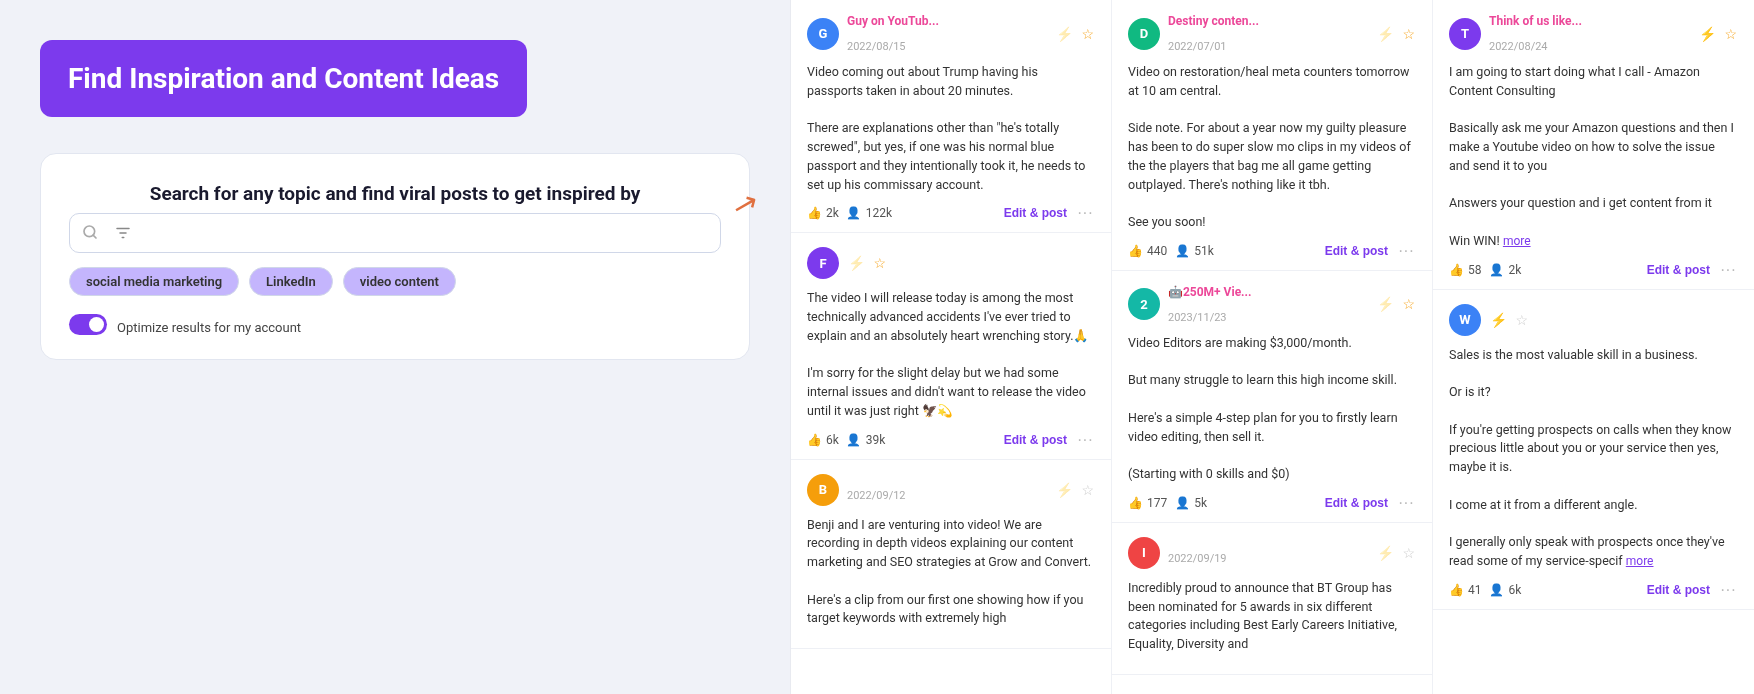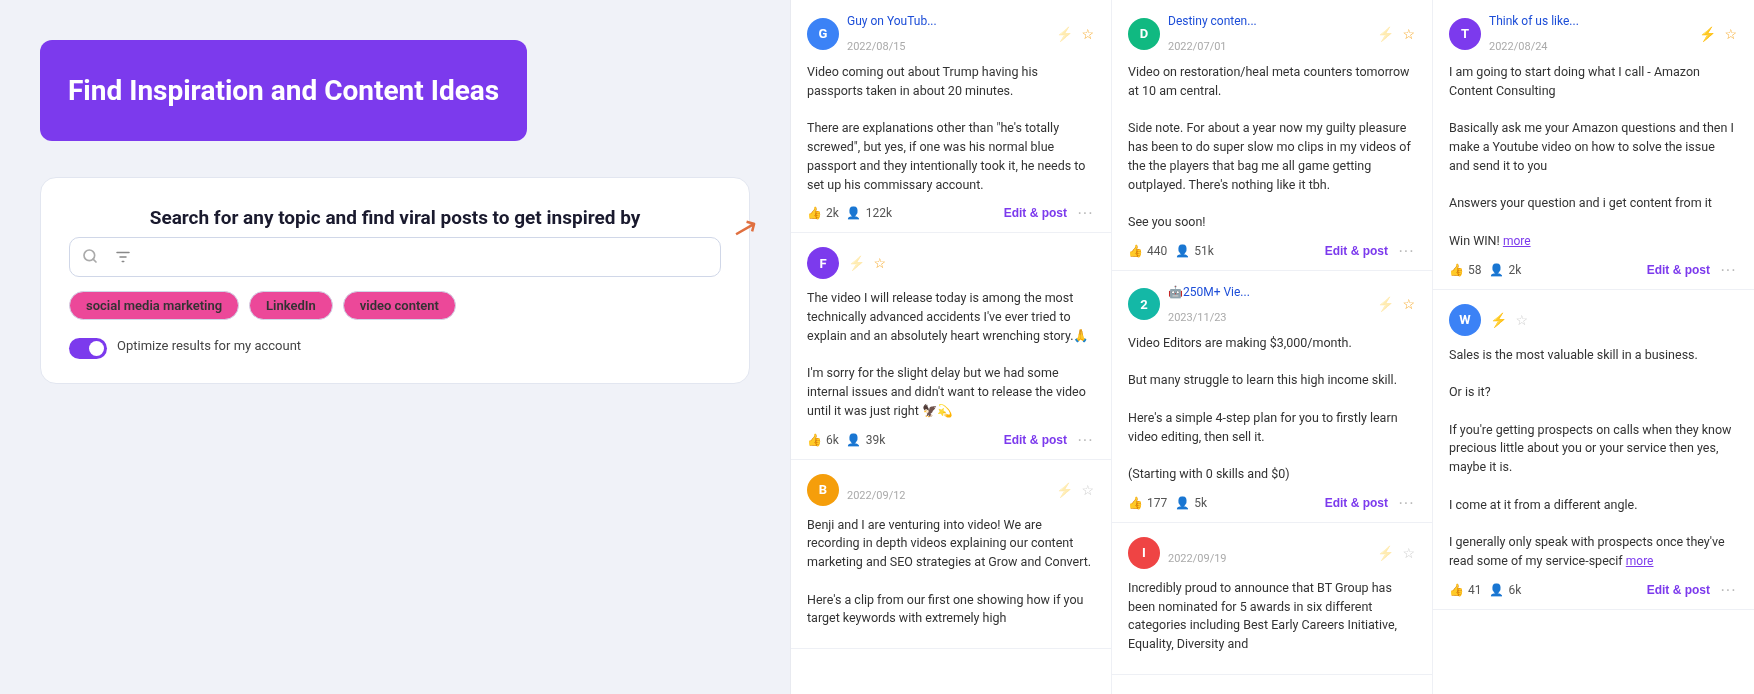--- a/index.html
+++ b/index.html
@@ -200,8 +200,8 @@
 
     .card-author {
       font-size: 12px;
-      font-weight: 400;
-      color: #1d4ed8;
+      font-weight: 700;
+      color: #ec4899;
       white-space: nowrap;
       overflow: hidden;
       text-overflow: ellipsis;

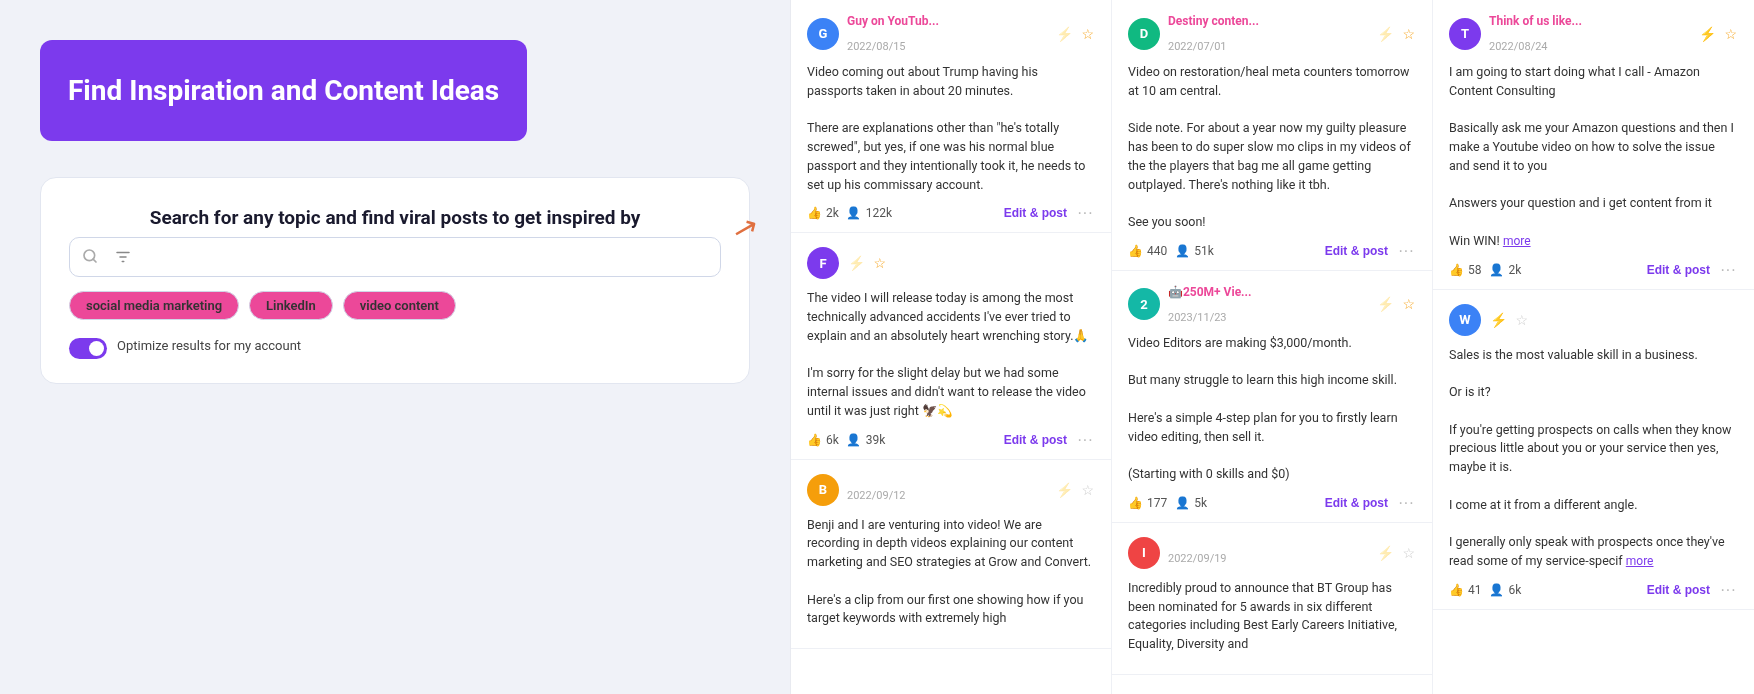--- a/index.html
+++ b/index.html
@@ -28,7 +28,7 @@
       color: white;
       font-size: 28px;
       font-weight: 700;
-      padding: 34px 28px;
+      padding: 22px 28px;
       border-radius: 12px;
       margin-bottom: 36px;
       display: inline-block;

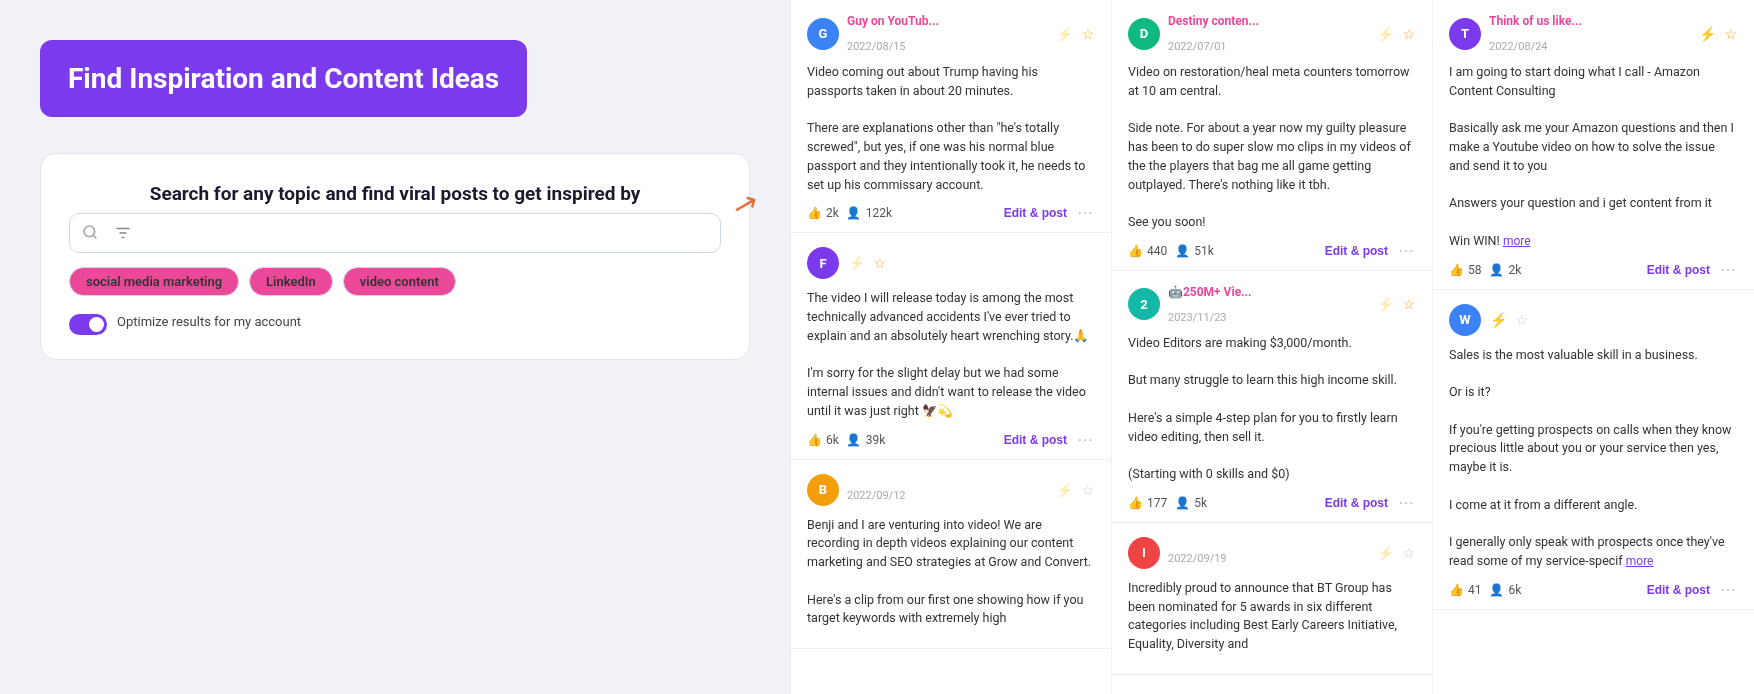--- a/index.html
+++ b/index.html
@@ -102,7 +102,7 @@
     }
 
     .tag {
-      background: #ec4899;
+      background: #c4b5fd;
       border: 1.5px solid #d0d7e8;
       border-radius: 20px;
       padding: 6px 16px;

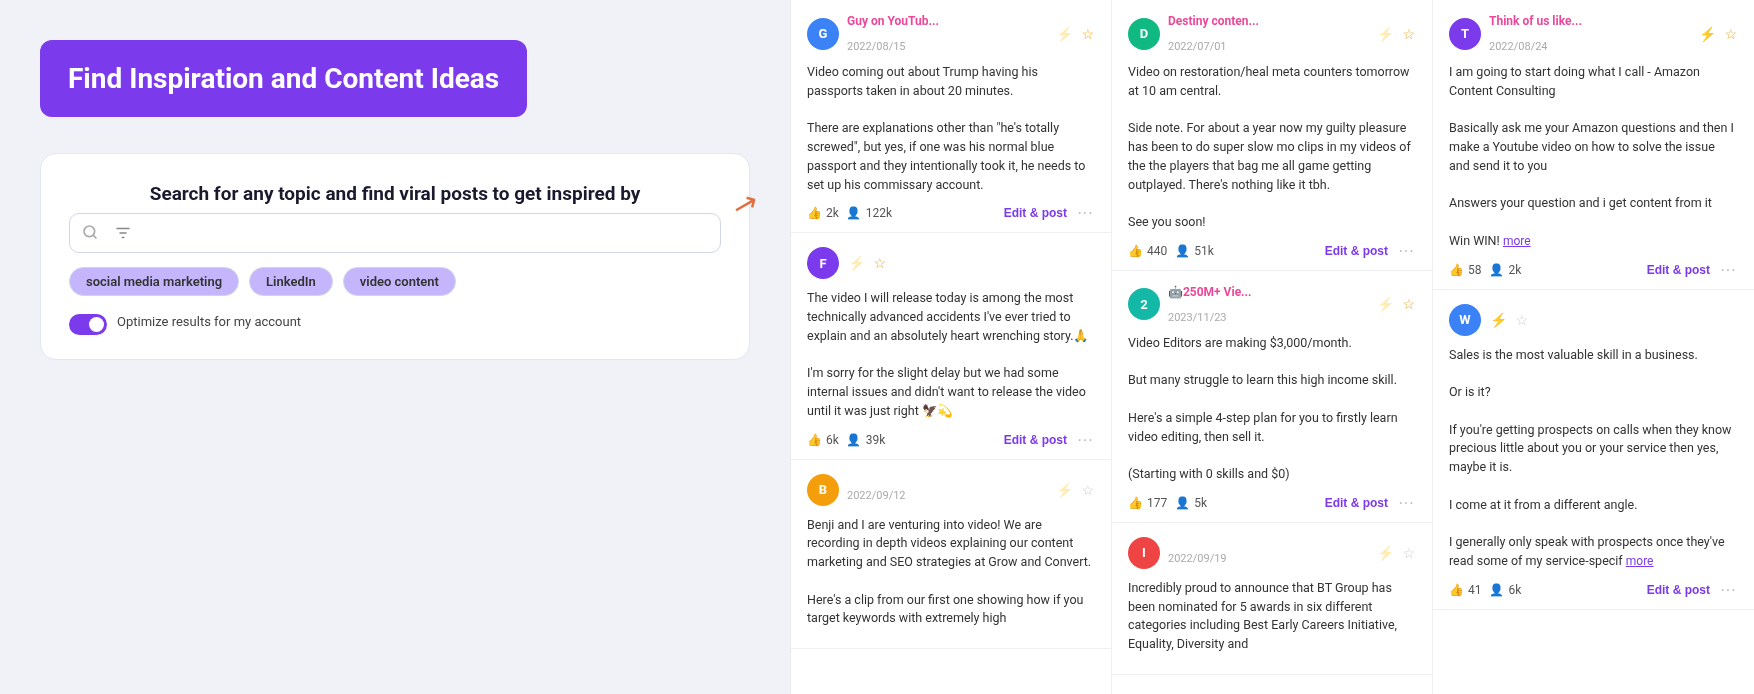--- a/index.html
+++ b/index.html
@@ -114,7 +114,7 @@
 
     .optimize-row {
       display: flex;
-      align-items: flex-start;
+      align-items: flex-end;
       gap: 10px;
     }
 

